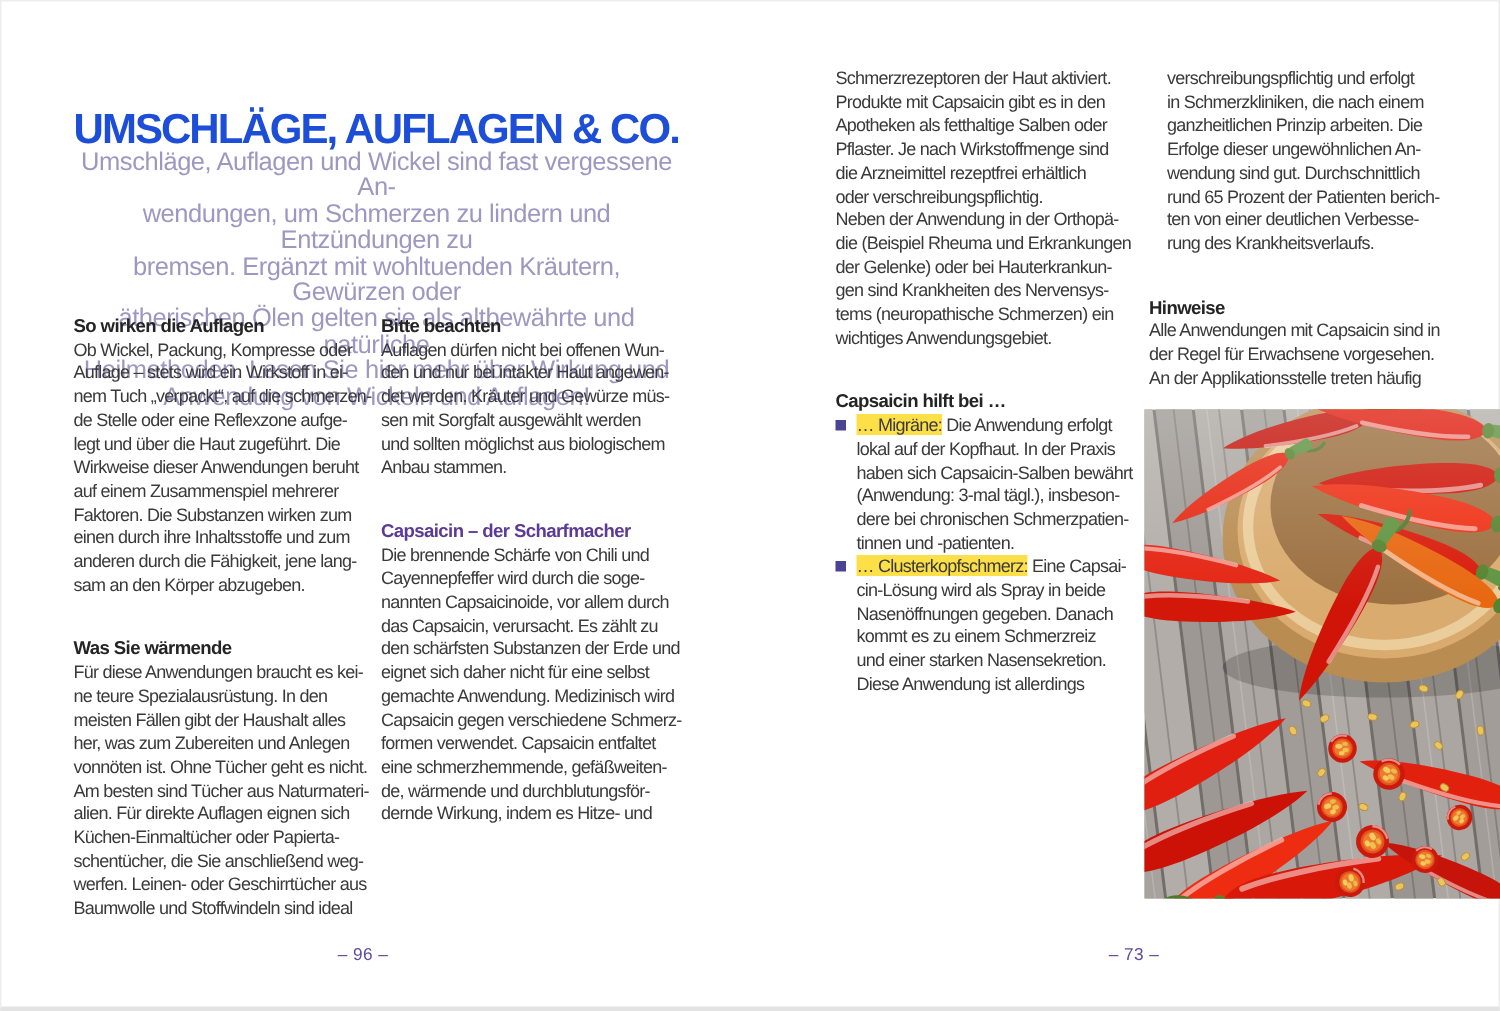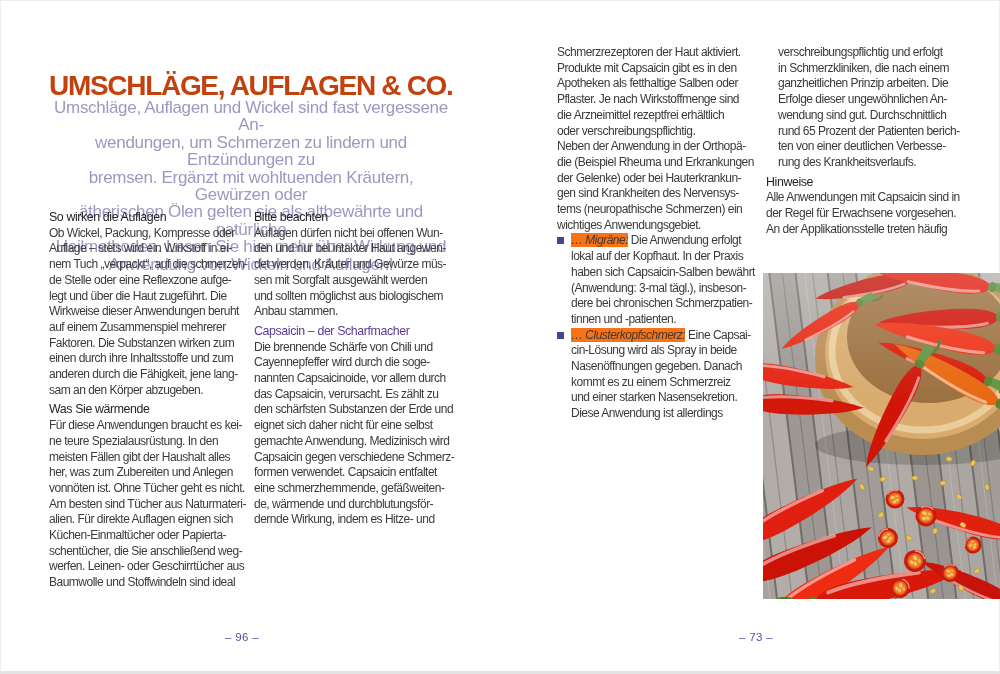--- a/index.html
+++ b/index.html
@@ -5,7 +5,7 @@
   html,body{margin:0;padding:0;background:#ffffff;}
   body{width:1000px;height:674px;position:relative;font-family:"Liberation Sans",sans-serif;color:#3a3a3a;overflow:hidden;}
   .book{position:absolute;inset:0;background:#fff;border:1px solid #ededed;border-bottom:3px solid #e3e3e3;box-sizing:border-box;}
-  .title{position:absolute;left:48px;top:50px;font-size:28px;font-weight:bold;color:#c2410c;letter-spacing:-1.3px;white-space:pre;}
+  .title{position:absolute;left:48px;top:50px;font-size:28px;font-weight:bold;color:#1d4ed8;letter-spacing:-1.3px;white-space:pre;}
   .intro{position:absolute;left:52px;top:98px;width:396px;text-align:center;color:#9e97c1;font-size:17px;line-height:17.4px;letter-spacing:-0.3px;white-space:pre-line;margin:0;}
   .col{position:absolute;font-size:12px;line-height:15.7px;letter-spacing:-0.5px;}
   #col-l1{left:48px;top:209px;width:200px;}

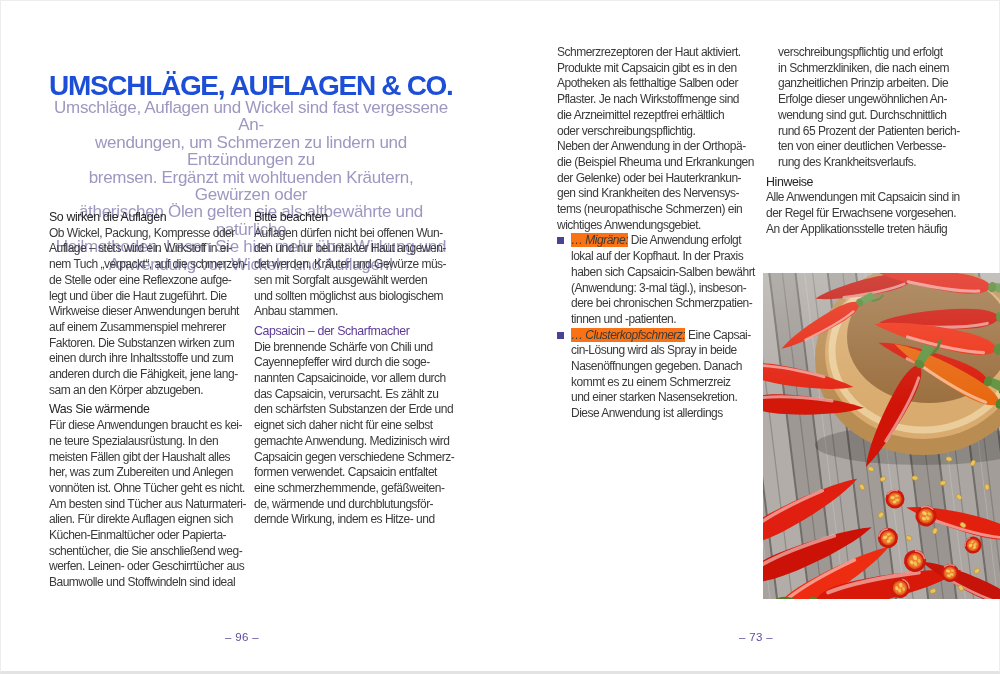--- a/index.html
+++ b/index.html
@@ -12,7 +12,7 @@
   #col-l2{left:253px;top:209px;width:206px;}
   #col-r1{left:556px;top:44px;width:198px;}
   #col-r2{left:765px;top:44px;width:198px;}
-  .col h3{font-size:12.4px;font-weight:normal;color:#242424;margin:4px 0 0;line-height:15.7px;letter-spacing:-0.4px;white-space:pre;}
+  .col h3{font-size:12.4px;font-weight:bold;color:#242424;margin:27px 0 0;line-height:15.7px;letter-spacing:-0.4px;white-space:pre;}
   .col > :first-child{margin-top:0;}
   .col p{margin:0;white-space:pre;}
   .purple-h{color:#5c3a96 !important;}

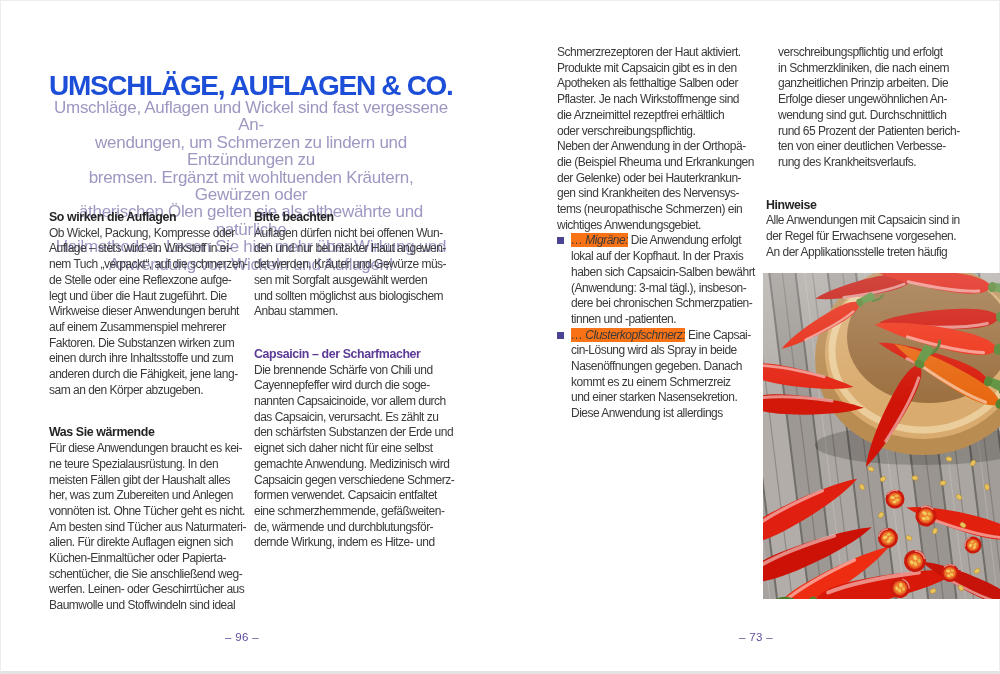--- a/index.html
+++ b/index.html
@@ -107,6 +107,7 @@
 gen sind Krankheiten des Nervensys-
 tems (neuropathische Schmerzen) ein
 wichtiges Anwendungsgebiet.</p>
+      <h3>Capsaicin hilft bei …</h3>
       <ul class="bullets">
           <li><span class="sq"></span><span class="hl">… Migräne:</span><span> Die Anwendung erfolgt
 lokal auf der Kopfhaut. In der Praxis

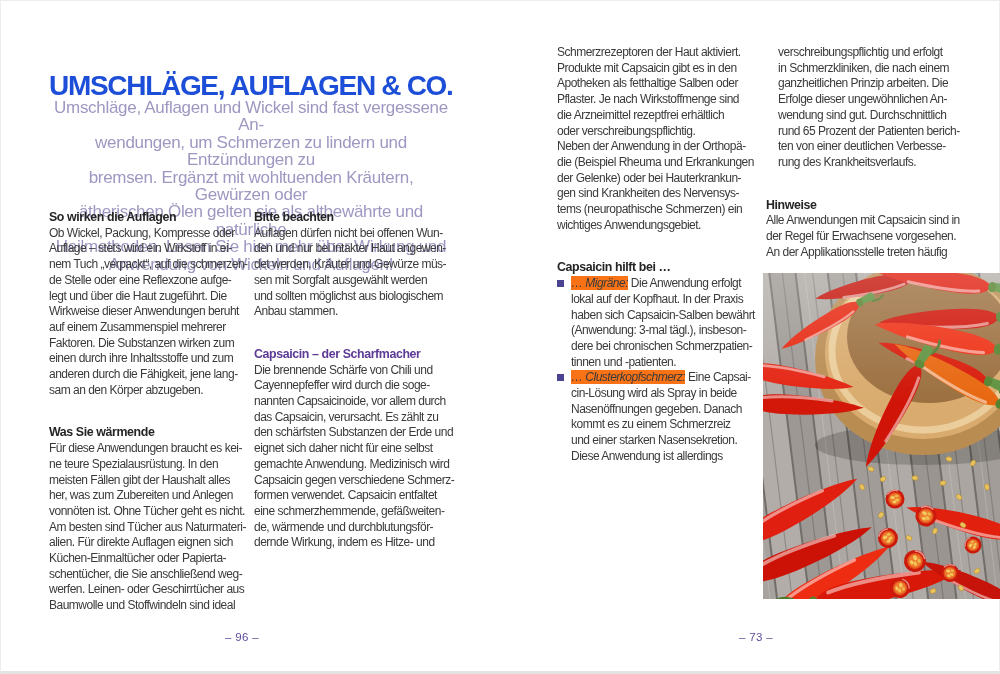--- a/index.html
+++ b/index.html
@@ -19,7 +19,7 @@
   ul.bullets{list-style:none;margin:0;padding:0;}
   ul.bullets li{position:relative;padding-left:14px;margin:0;white-space:pre-line;}
   .sq{position:absolute;left:0;top:4px;width:7px;height:7px;background:#4a4392;}
-  .hl{background:#f97316;font-style:italic;}
+  .hl{background:#fde047;}
   .indent{padding-left:12px;}
   .pagenum{position:absolute;top:630px;width:80px;text-align:center;font-size:11.5px;font-weight:normal;color:#5f4a9c;letter-spacing:0.3px;}
   #pn-left{left:201px;}

